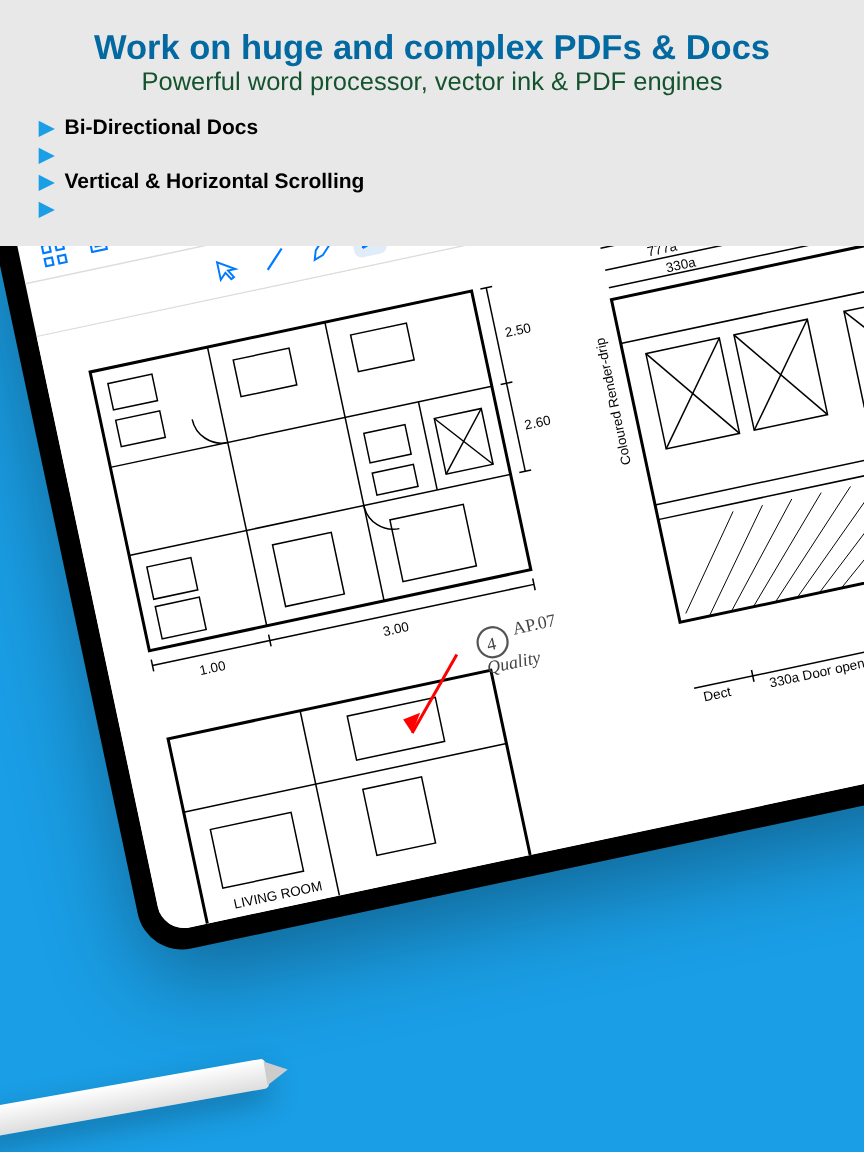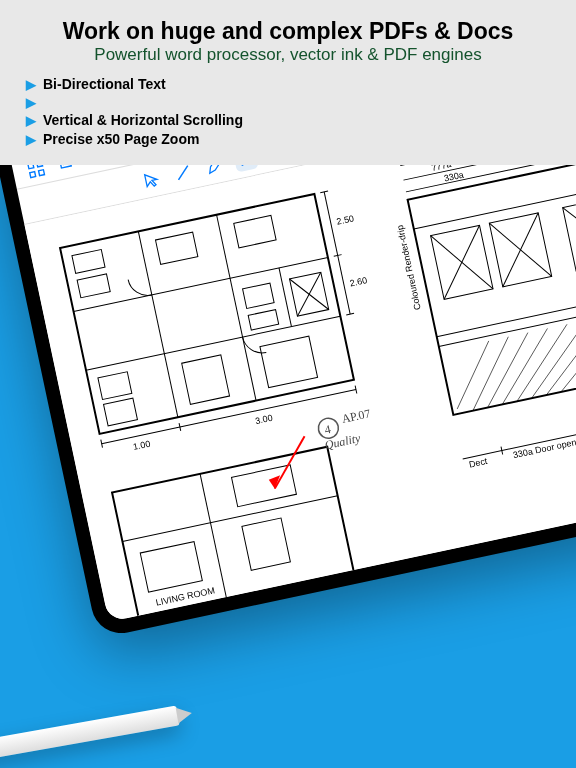--- a/index.html
+++ b/index.html
@@ -5,7 +5,7 @@
 * { margin:0; padding:0; box-sizing:border-box; }
 body { width:576px; height:768px; overflow:hidden; background:#1a9ee5; font-family:-apple-system,Helvetica,Arial,sans-serif; position:relative; }
 .marketing { position:absolute; top:0; left:0; right:0; background:#e8e8e8; padding:18px 20px 16px; z-index:10; }
-.marketing h1 { font-size:23px; font-weight:800; text-align:center; color:#000000; }
+.marketing h1 { font-size:23px; font-weight:800; text-align:center; color:#0369a1; }
 .marketing h2 { font-size:17px; font-weight:400; text-align:center; color:#14532d; margin-bottom:10px; }
 .features { padding-left:6px; }
 .feature { display:flex; align-items:center; font-size:14px; font-weight:700; color:#000; line-height:1.35; }

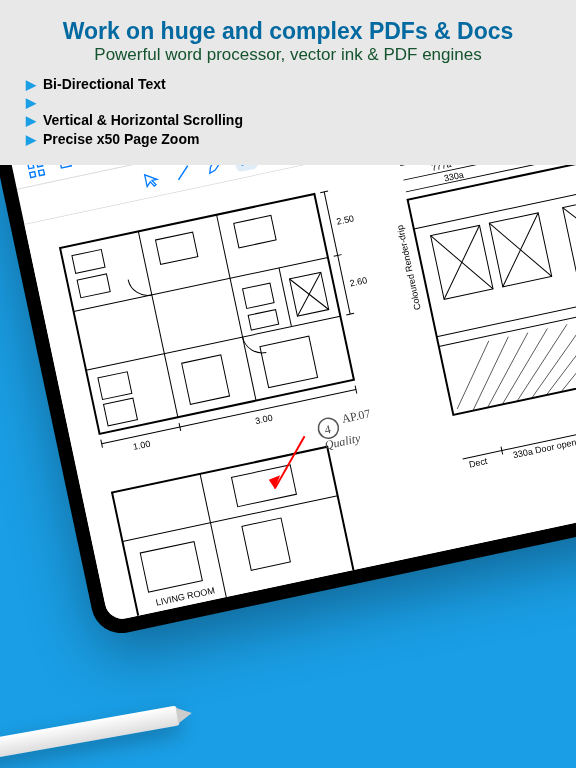--- a/index.html
+++ b/index.html
@@ -41,7 +41,7 @@
   <div class="features">
     <div class="feature">
         <span class="tri">▶</span>
-        <span>Bi-Directional Text</span>
+        <span>Bi-Directional Docs</span>
       </div>
     <div class="feature">
         <span class="tri">▶</span>

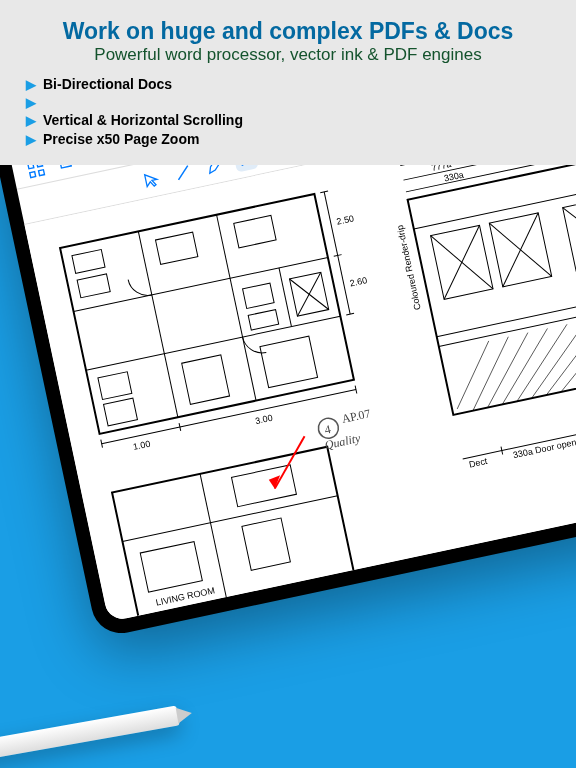--- a/index.html
+++ b/index.html
@@ -52,7 +52,6 @@
       </div>
     <div class="feature">
         <span class="tri">▶</span>
-        <span>Precise x50 Page Zoom</span>
       </div>
   </div>
 </div>

